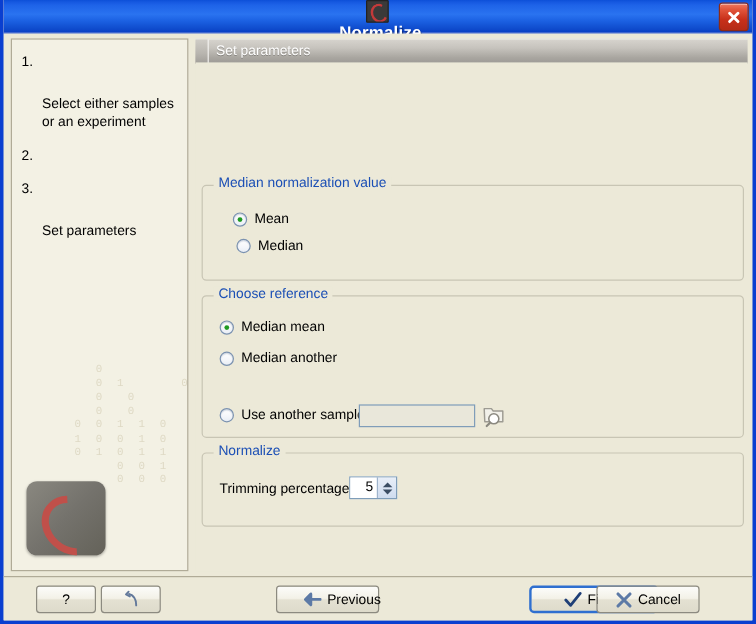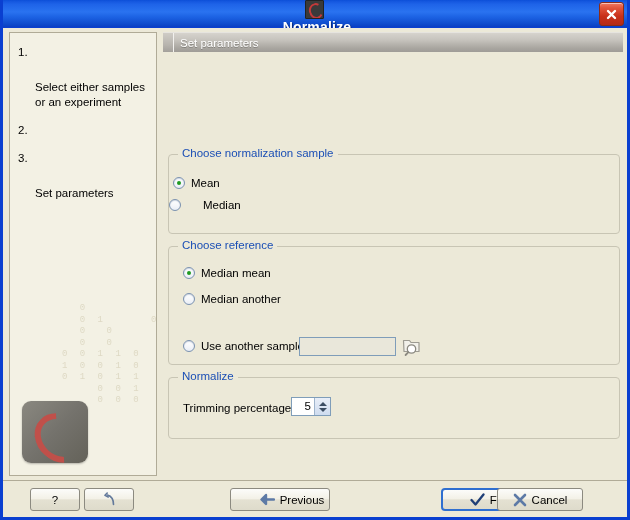--- a/index.html
+++ b/index.html
@@ -377,7 +377,7 @@
       <div id="panel-body">
 
         <div class="groupbox" id="gb-normvalue">
-          <div class="gb-title">Choose normalization sample</div>
+          <div class="gb-title">Median normalization value</div>
           <div class="radio-row" style="left:4px; top:22px;text-align:right;">
             <span class="radio checked"></span>
             <span class="radio-label">Mean</span>

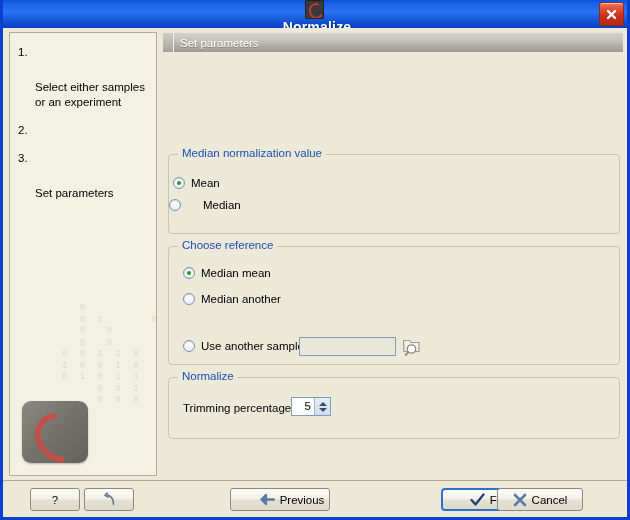--- a/index.html
+++ b/index.html
@@ -378,7 +378,7 @@
 
         <div class="groupbox" id="gb-normvalue">
           <div class="gb-title">Median normalization value</div>
-          <div class="radio-row" style="left:4px; top:22px;text-align:right;">
+          <div class="radio-row" style="left:25px; top:22px;text-align:right;">
             <span class="radio checked"></span>
             <span class="radio-label">Mean</span>
           </div>

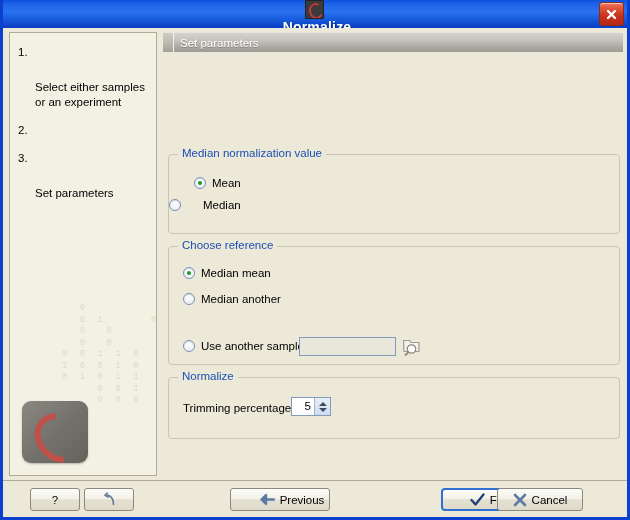--- a/index.html
+++ b/index.html
@@ -382,7 +382,7 @@
             <span class="radio checked"></span>
             <span class="radio-label">Mean</span>
           </div>
-          <div class="radio-row" style="left:0; top:44px;gap:16px;">
+          <div class="radio-row" style="left:28px; top:44px;">
             <span class="radio"></span>
             <span class="radio-label">Median</span>
           </div>

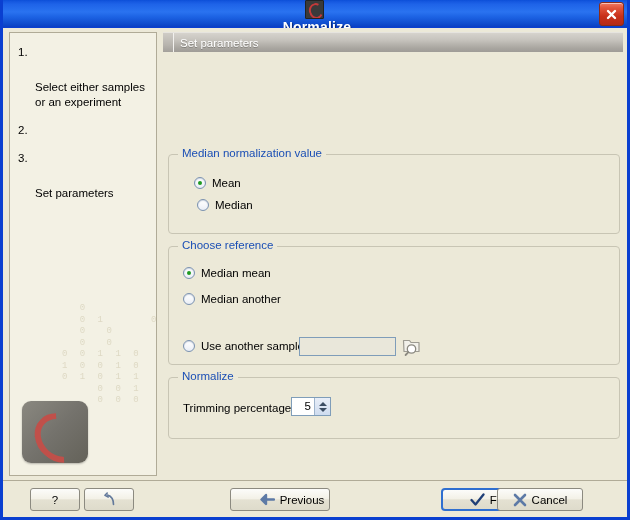--- a/index.html
+++ b/index.html
@@ -318,7 +318,7 @@
   }
   #btn-help   { left: 27px;  width: 50px; }
   #btn-reset  { left: 81px;  width: 50px; }
-  #btn-prev   { left: 227px; width: 100px; padding-left: 24px; }
+  #btn-prev   { left: 227px; width: 86px; padding-left: 24px; }
   #btn-next   { left: 325px; width: 86px; }
   #btn-finish { left: 438px; width: 108px; }
   #btn-cancel { left: 494px; width: 86px; }

